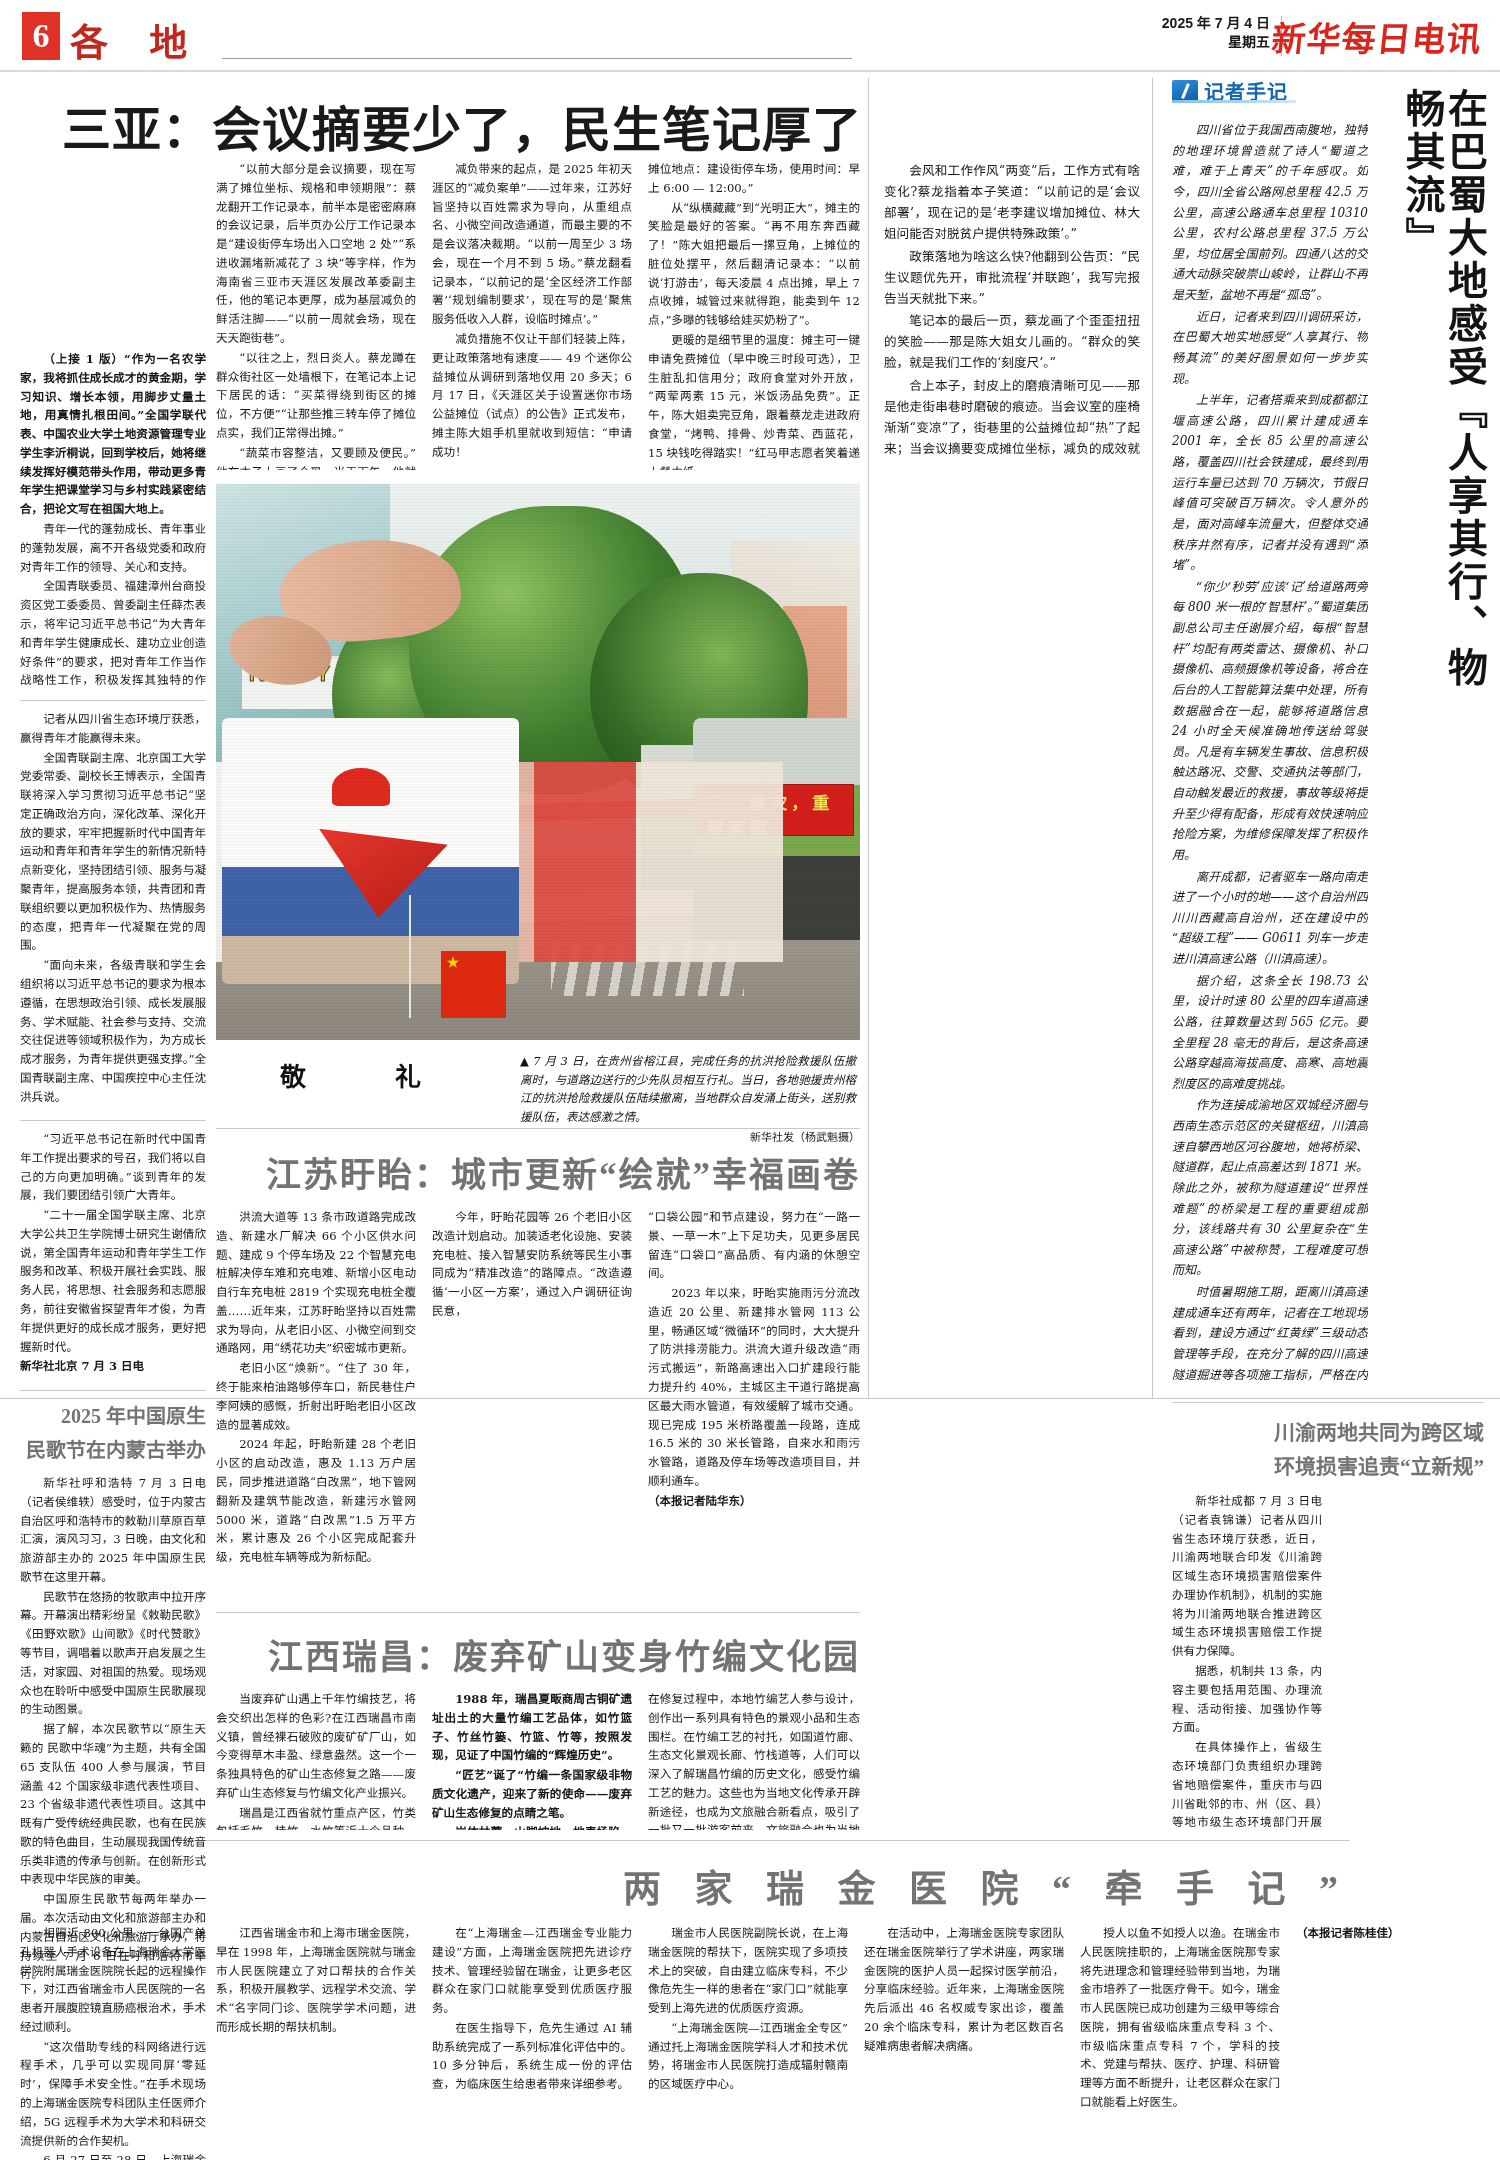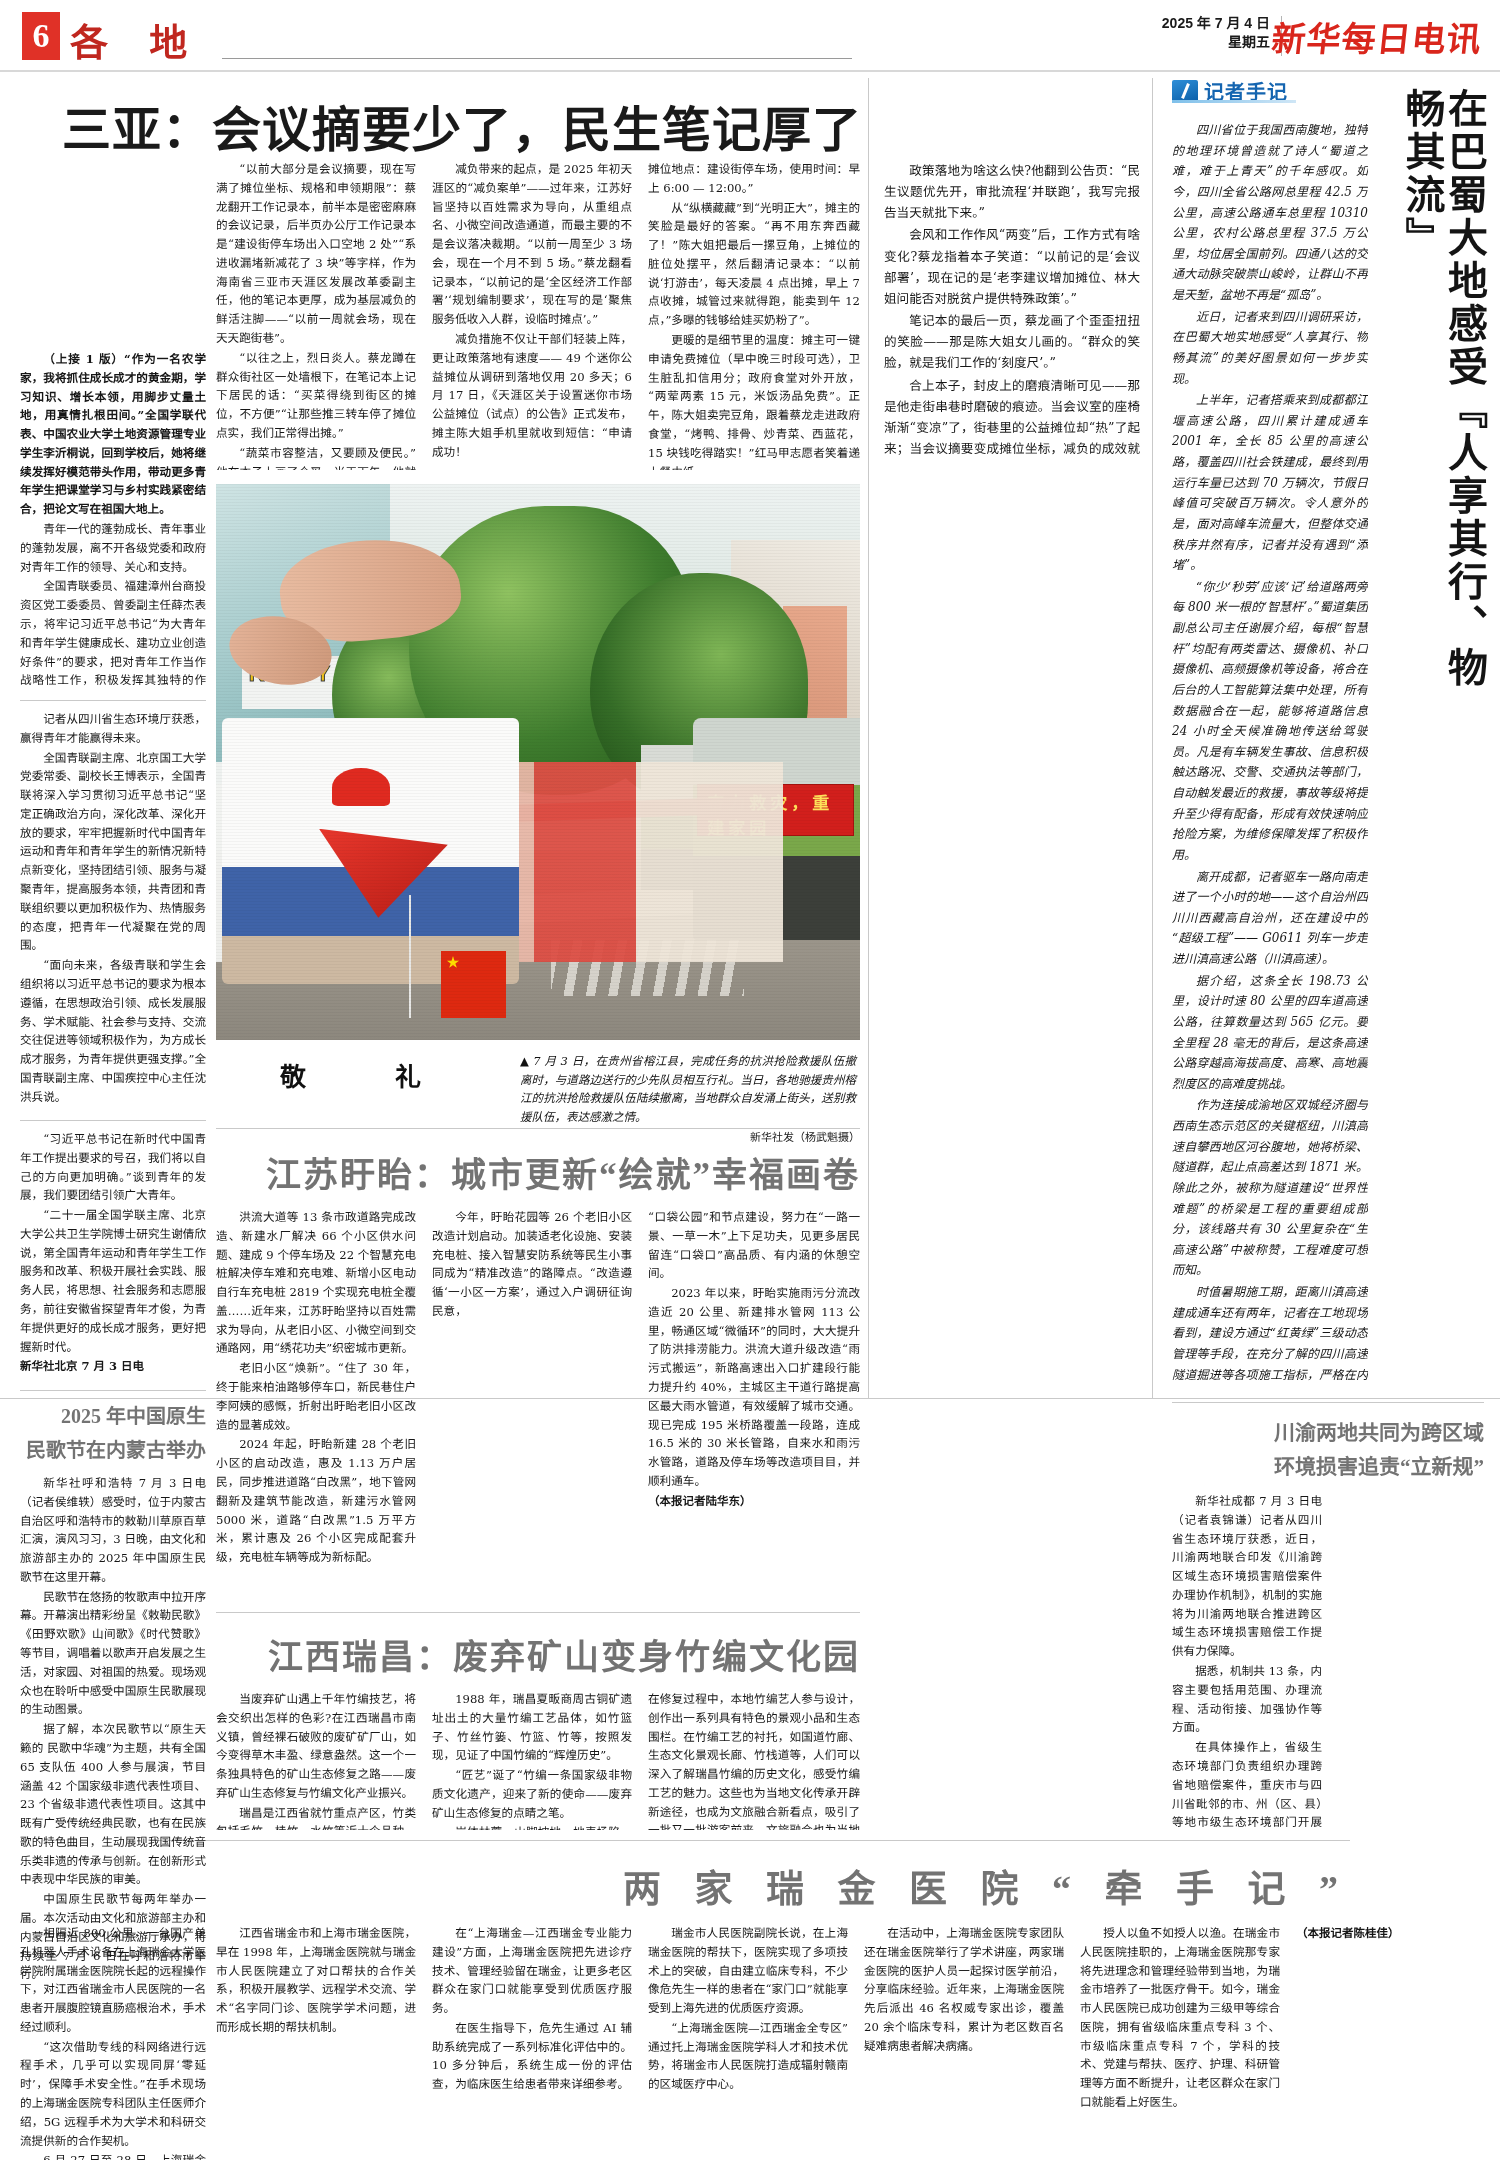--- a/index.html
+++ b/index.html
@@ -293,8 +293,8 @@
   </div>
 
   <div class="col" style="left:884px;top:160px;width:256px;height:300px;font-size:12.6px;line-height:1.68;">
+    <p>会风和工作作风“两变”后，工作方式有啥变化?蔡龙指着本子笑道：“以前记的是‘会议部署’，现在记的是‘老李建议增加摊位、林大姐问能否对脱贫户提供特殊政策’。”</p>
     <p>政策落地为啥这么快?他翻到公告页：“民生议题优先开，审批流程‘并联跑’，我写完报告当天就批下来。”</p>
-    <p>会风和工作作风“两变”后，工作方式有啥变化?蔡龙指着本子笑道：“以前记的是‘会议部署’，现在记的是‘老李建议增加摊位、林大姐问能否对脱贫户提供特殊政策’。”</p>
     <p>笔记本的最后一页，蔡龙画了个歪歪扭扭的笑脸——那是陈大姐女儿画的。“群众的笑脸，就是我们工作的‘刻度尺’。”</p>
     <p>合上本子，封皮上的磨痕清晰可见——那是他走街串巷时磨破的痕迹。当会议室的座椅渐渐“变凉”了，街巷里的公益摊位却“热”了起来；当会议摘要变成摊位坐标，减负的成效就写进了居民的菜篮子里。</p>
 

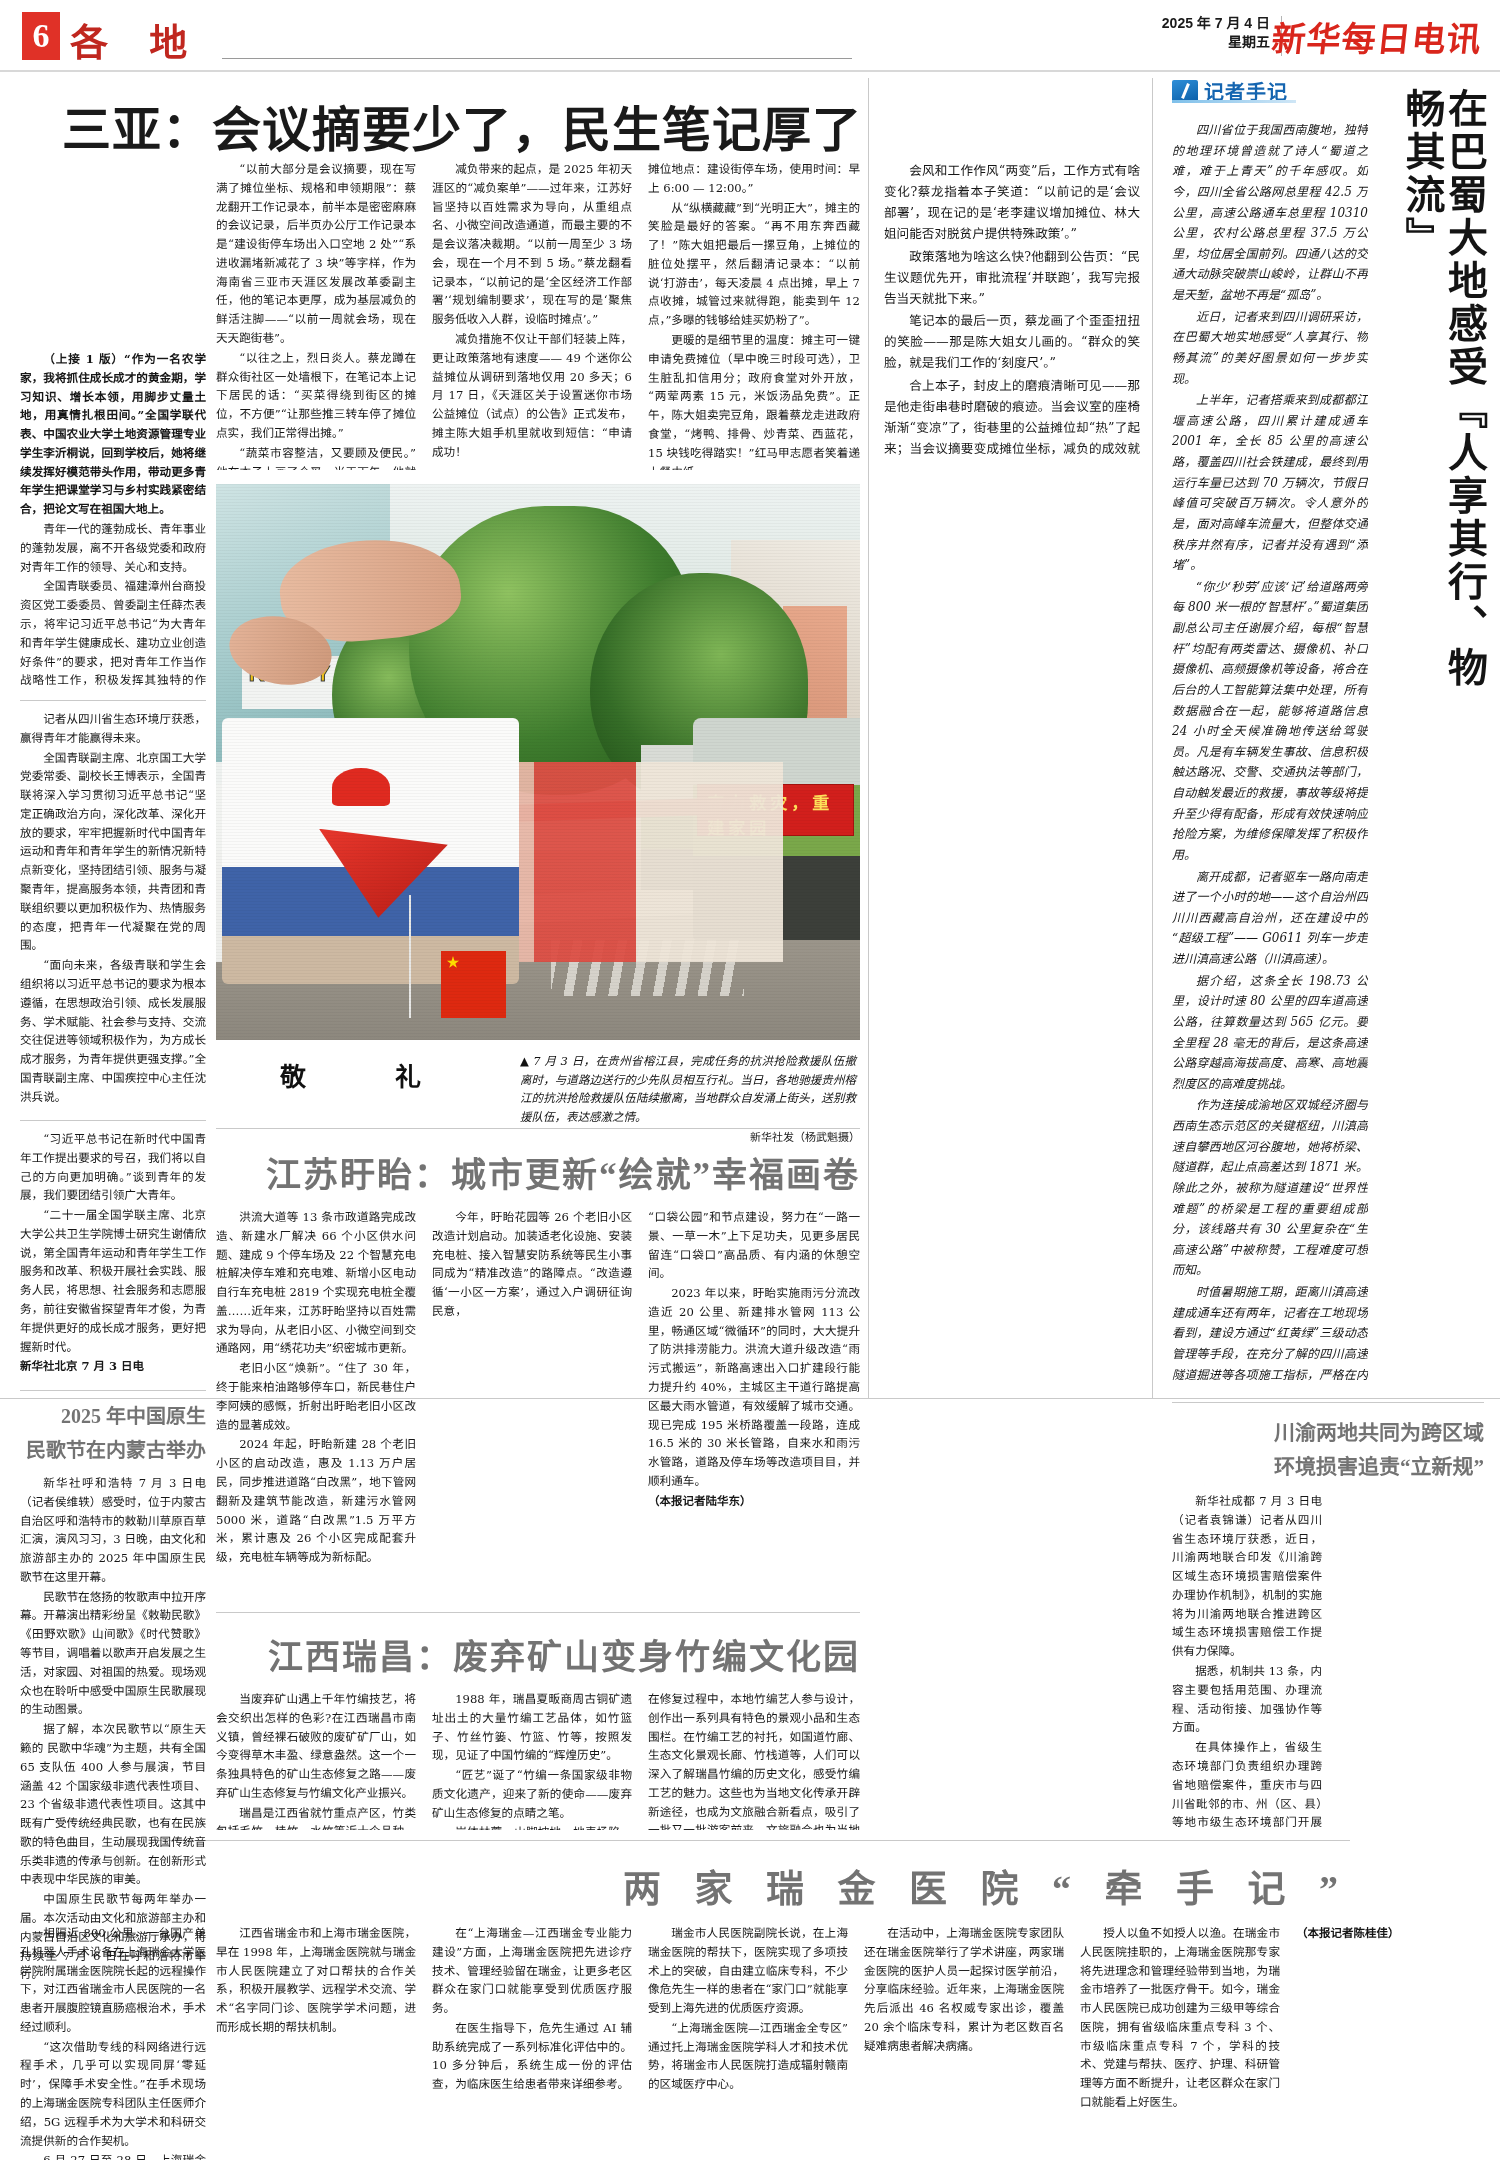--- a/index.html
+++ b/index.html
@@ -368,7 +368,7 @@
     <p>瑞昌是江西省就竹重点产区，竹类包括毛竹、桂竹、水竹等近十个品种。伴竹而生的先民们，用智慧与手的创意与技艺。千年以来，瑞昌竹编与当地民俗风习和民俗文化紧密相关。</p>
 
   </div>
-  <div class="col" style="left:432px;top:1690px;width:200px;height:140px;">
+  <div class="col" style="left:432px;top:1690px;width:200px;height:140px;font-weight:bold;">
     <p>1988 年，瑞昌夏畈商周古铜矿遗址出土的大量竹编工艺品体，如竹篮子、竹丝竹篓、竹篮、竹等，按照发现，见证了中国竹编的“辉煌历史”。</p>
     <p>“匠艺”诞了“竹编一条国家级非物质文化遗产，迎来了新的使命——废弃矿山生态修复的点睛之笔。</p>
     <p>岩体林蘑、山脚坡地、地表场陷、土壤资源……曾经的南义镇矿山，是被动工程。在瑞昌矿山修复工作中，打好“生态修复+非遗传承+文旅融合”的组合拳。</p>

